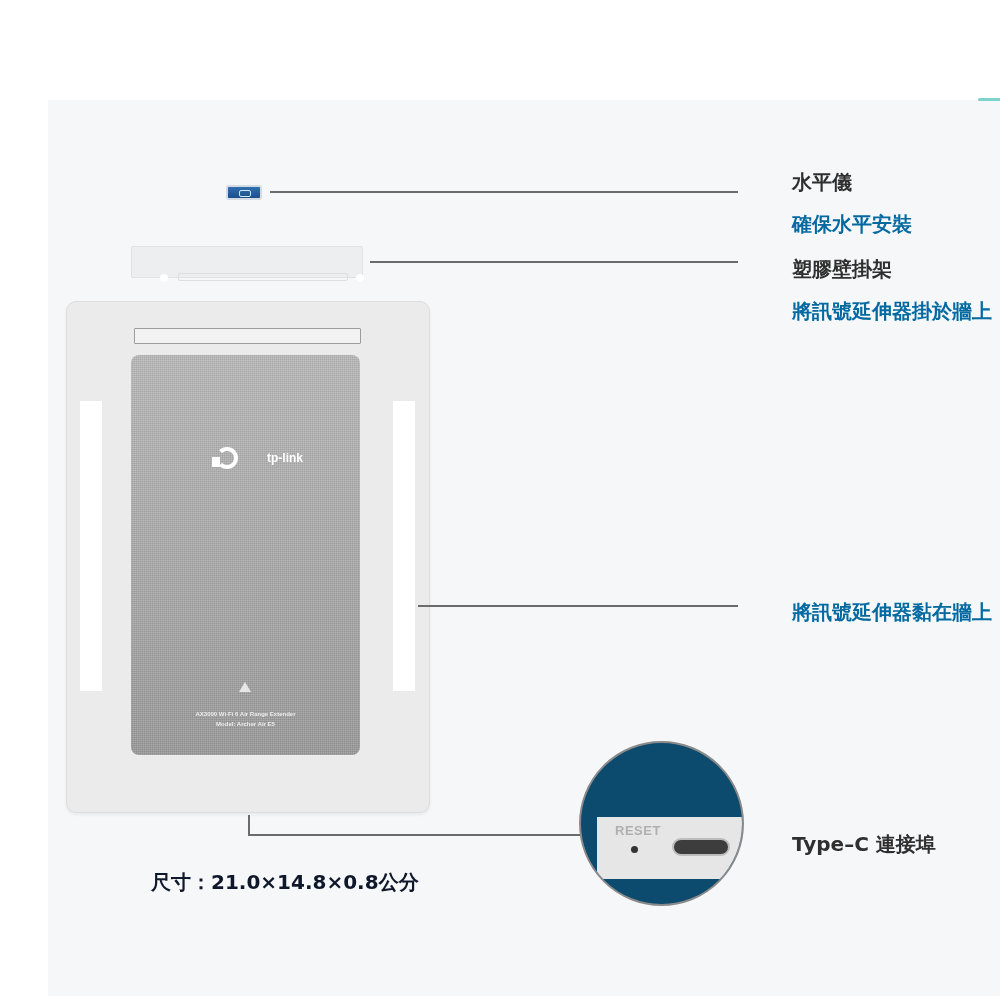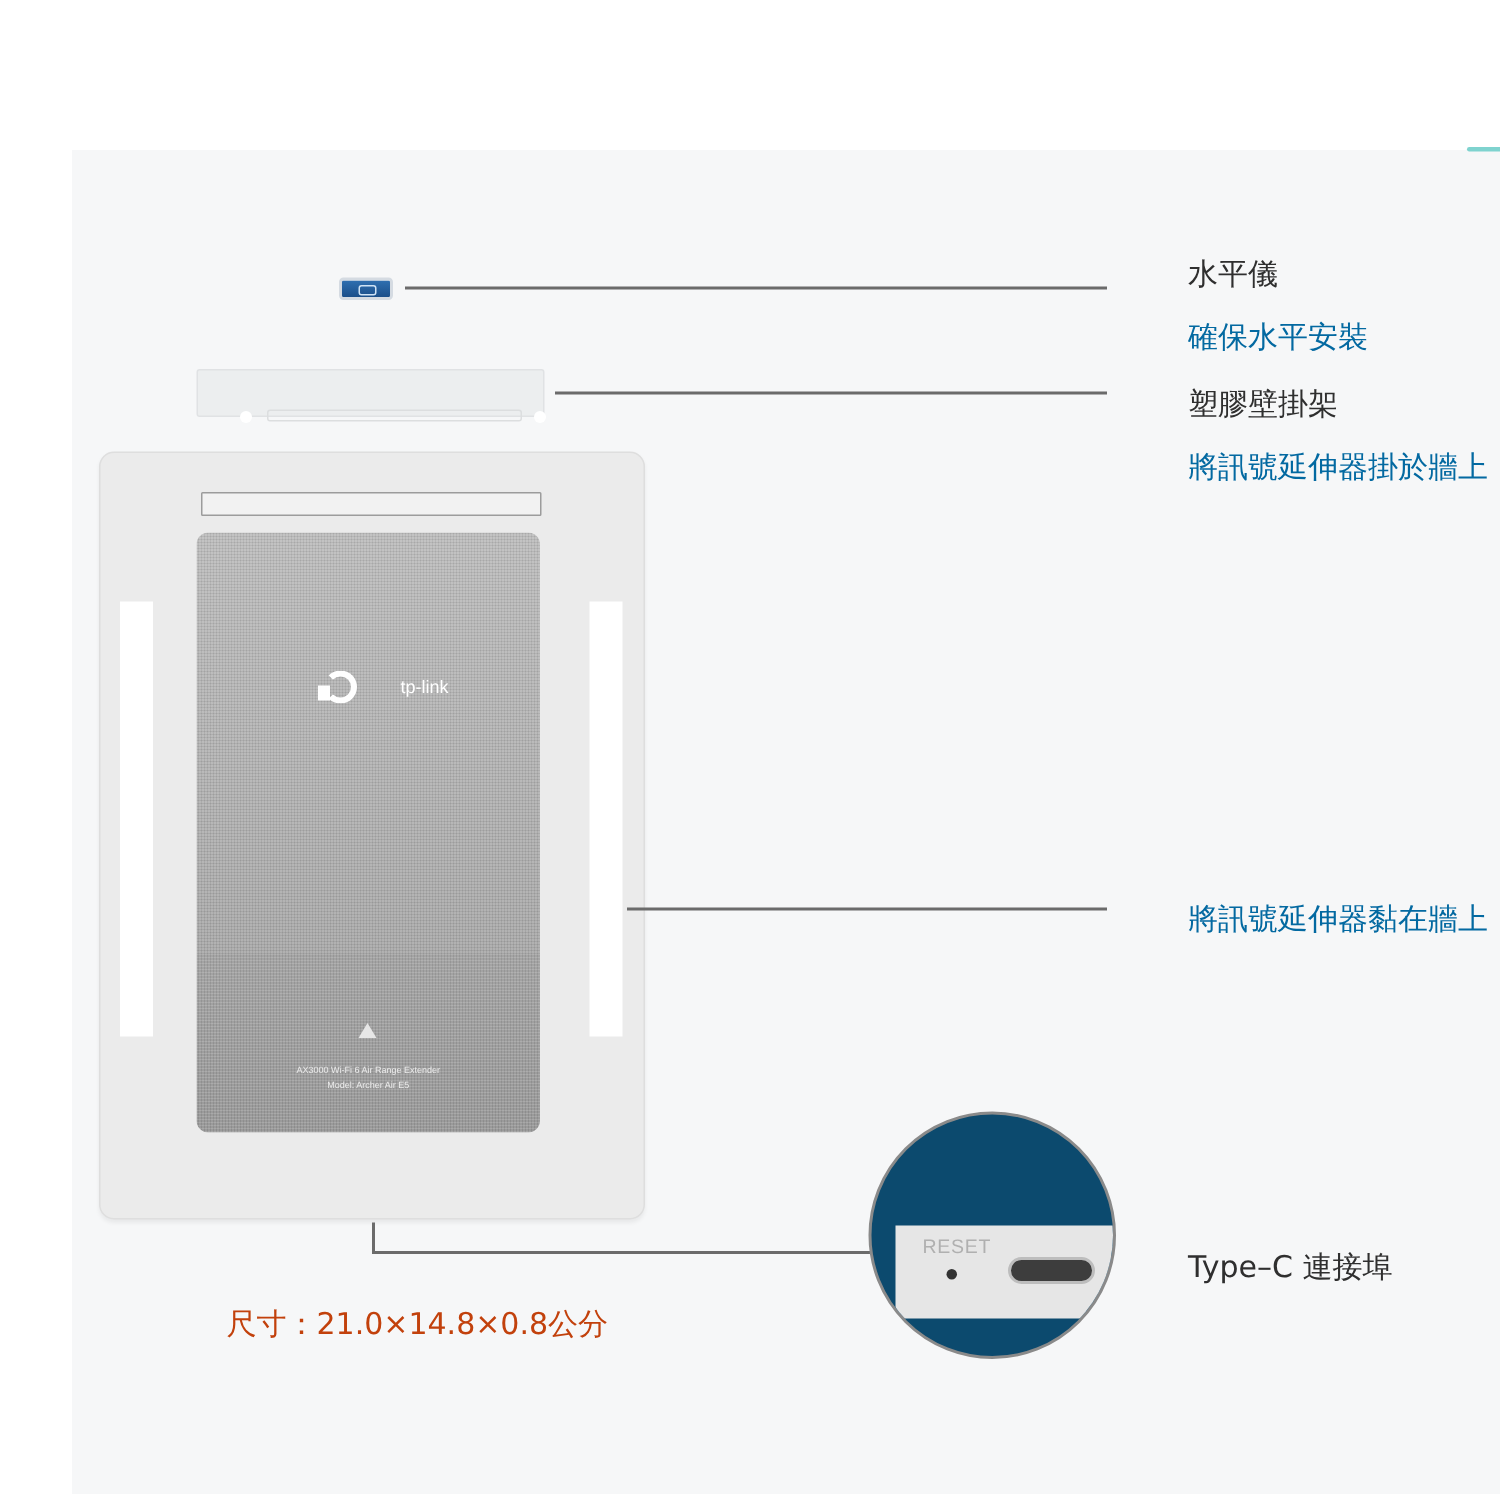--- a/index.html
+++ b/index.html
@@ -2,7 +2,7 @@
 <html><head>
 <meta charset="utf-8">
 <style>
-  * { box-sizing: border-box; margin: 16px; padding: 0; }
+  * { box-sizing: border-box; margin: 16px; padding: 0; font-weight: bold; }
   html, body { width: 1000px; height: 1000px; background: #ffffff; overflow: hidden; }
   body { position: relative; font-family: "DejaVu Sans", sans-serif; color: #333; }
 

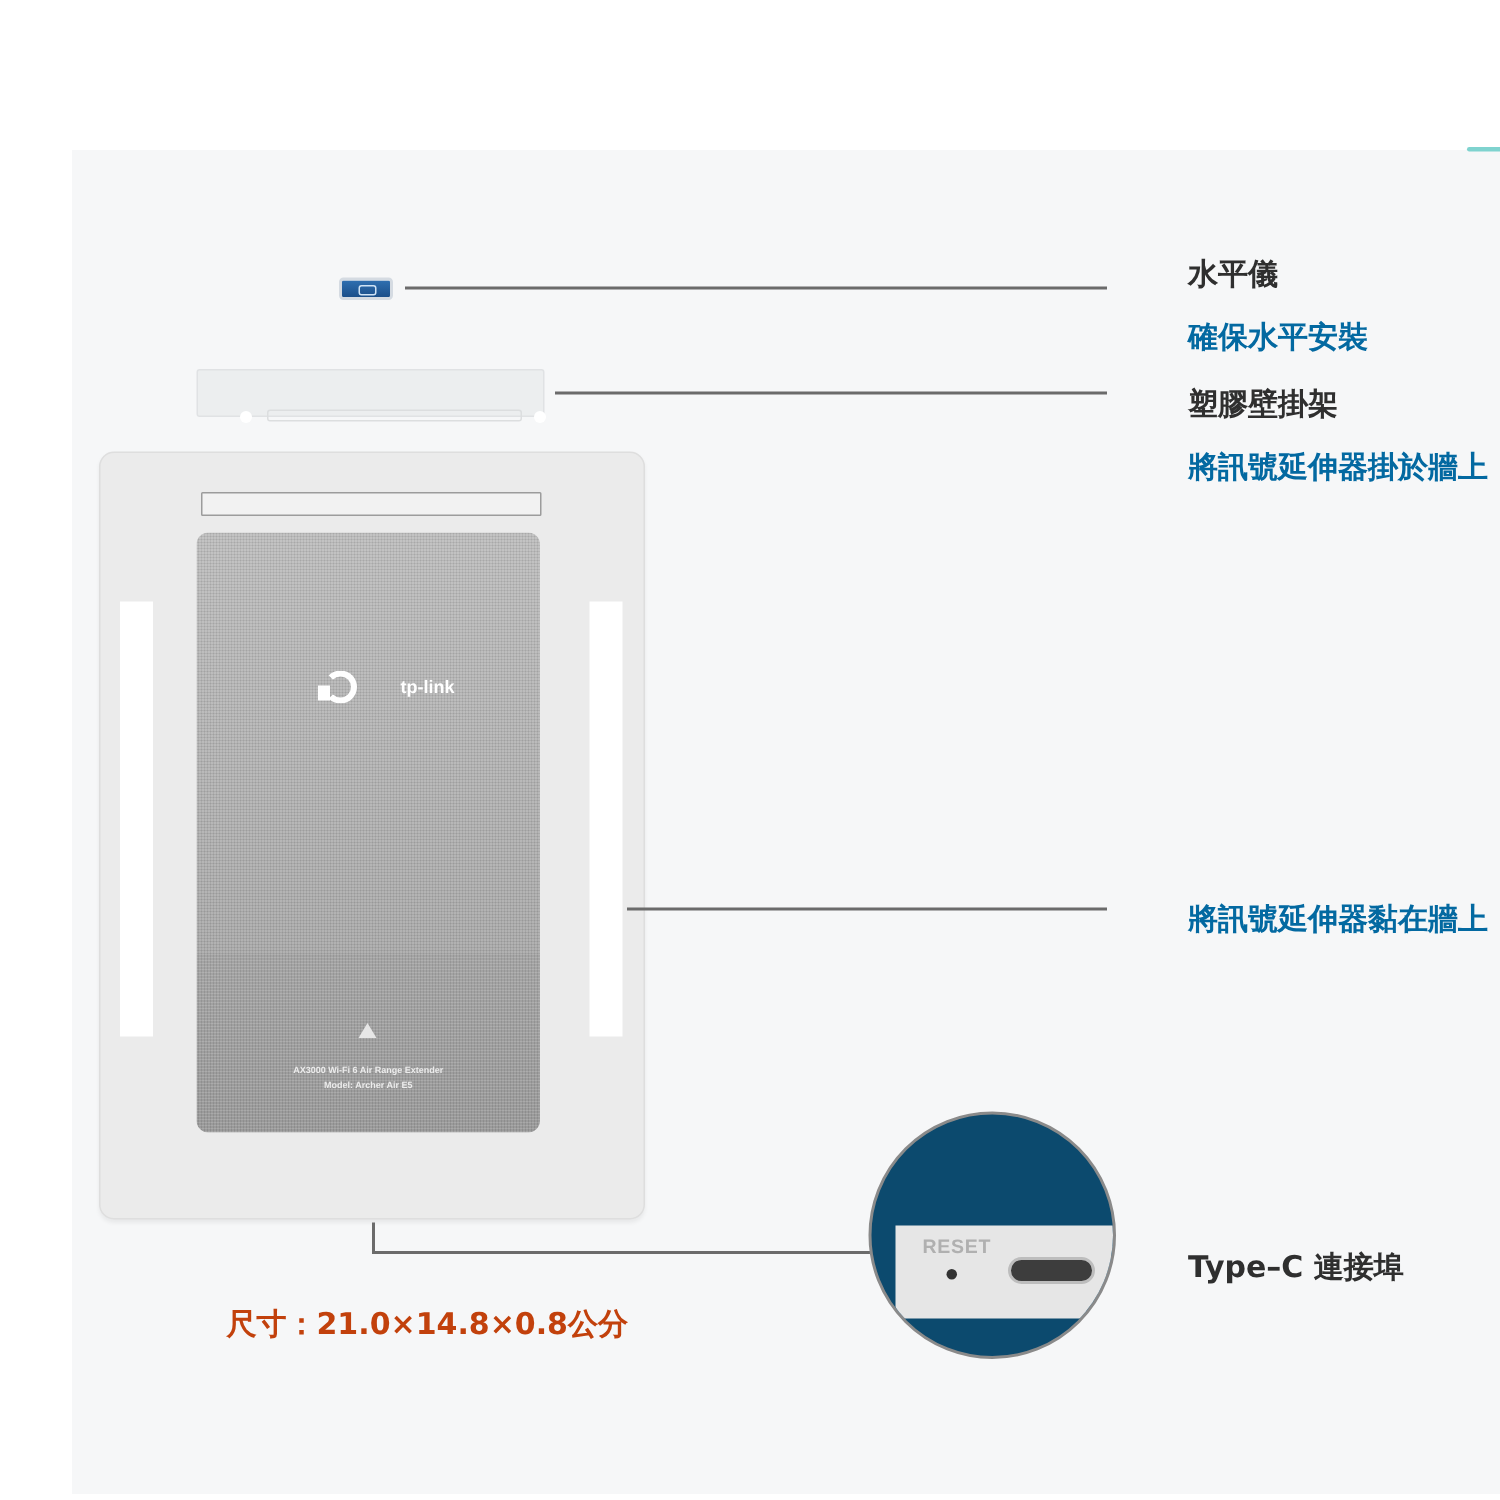--- a/index.html
+++ b/index.html
@@ -53,7 +53,7 @@
   .txt { position: absolute; font-size: 20px; line-height: 26px; color: #2f2f2f; white-space: nowrap; }
   .txt .title { display:block; }
   .txt .sub { display:block; color:#0369a1; }
-  .dims { position:absolute; left:103px; top:821px; font-size:20px; color:#c2410c; white-space:nowrap; }
+  .dims { position:absolute; left:103px; top:821px; font-size:20px; color:#0f172a; white-space:nowrap; }
 </style>
 </head>
 <body>

